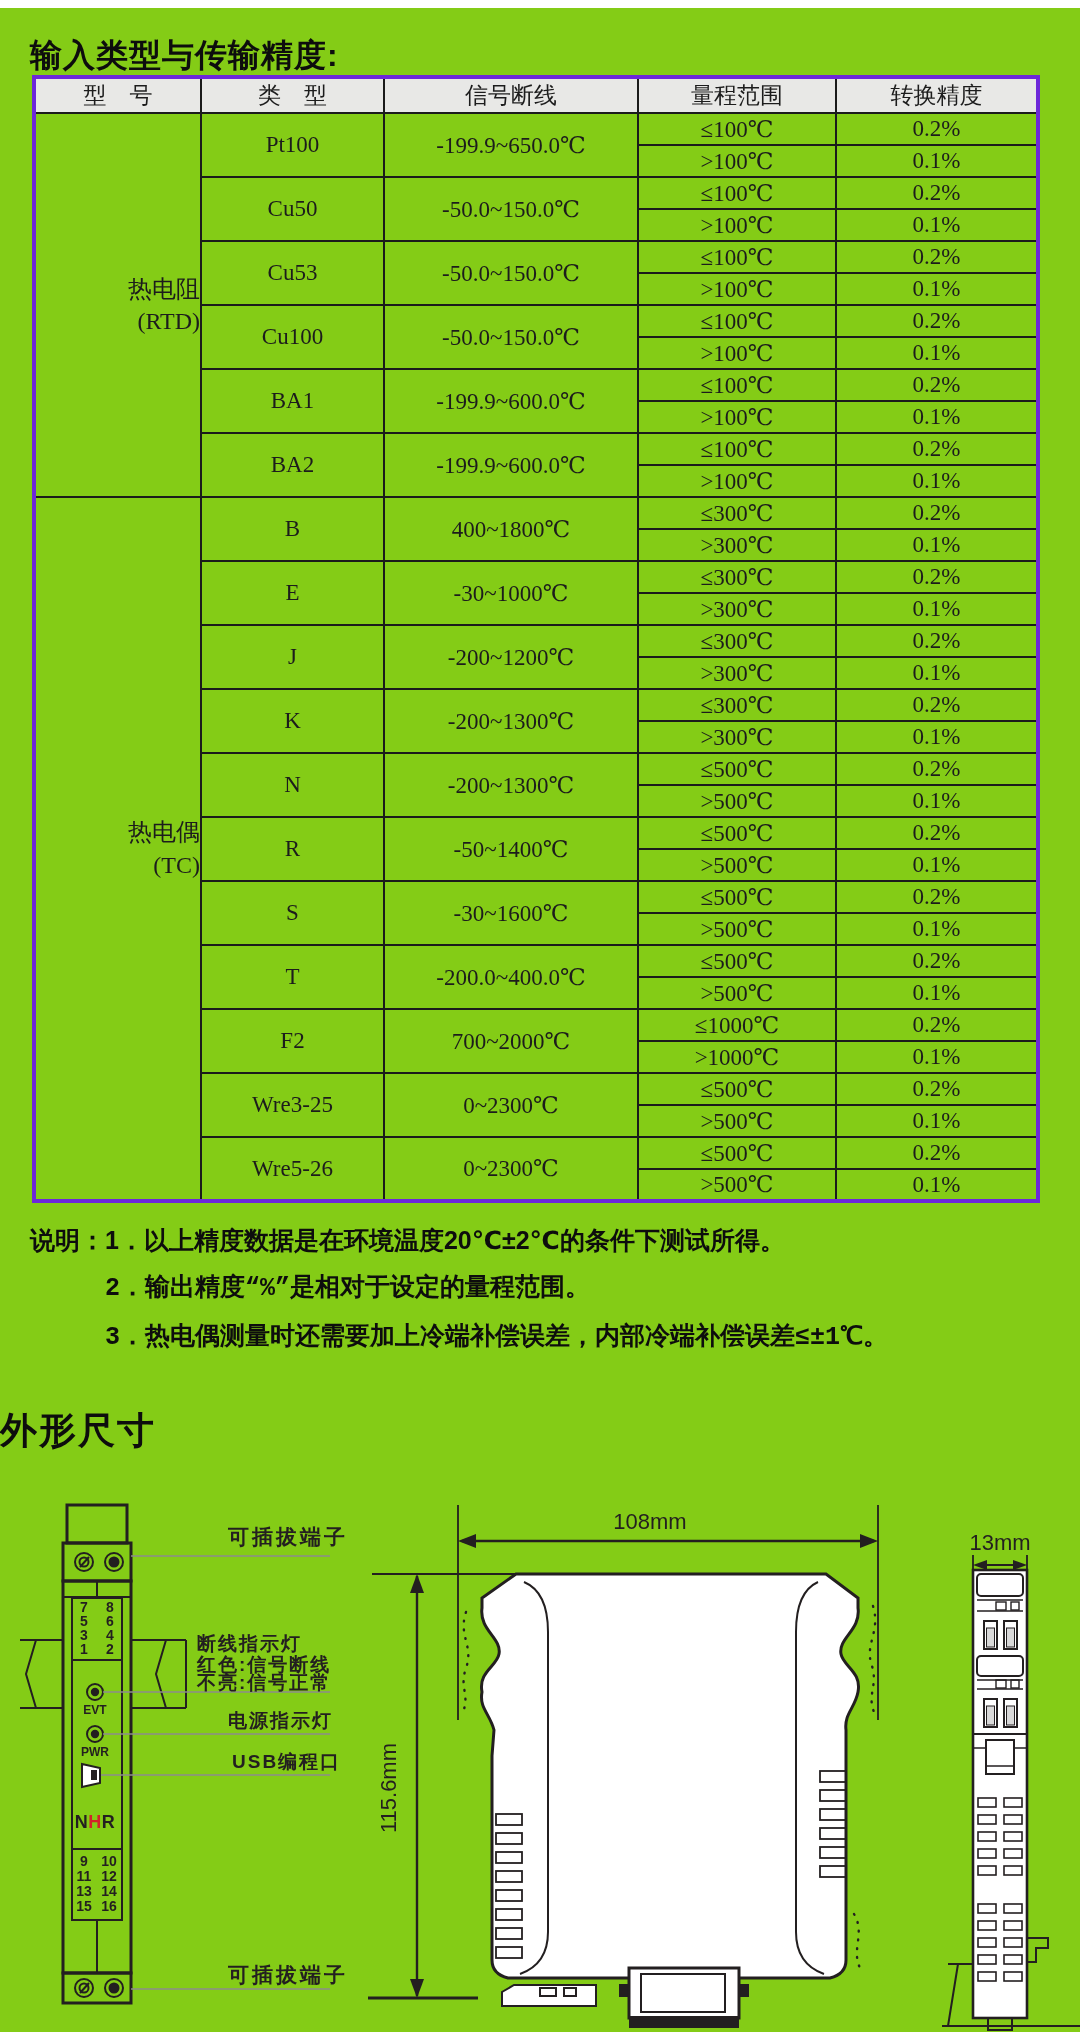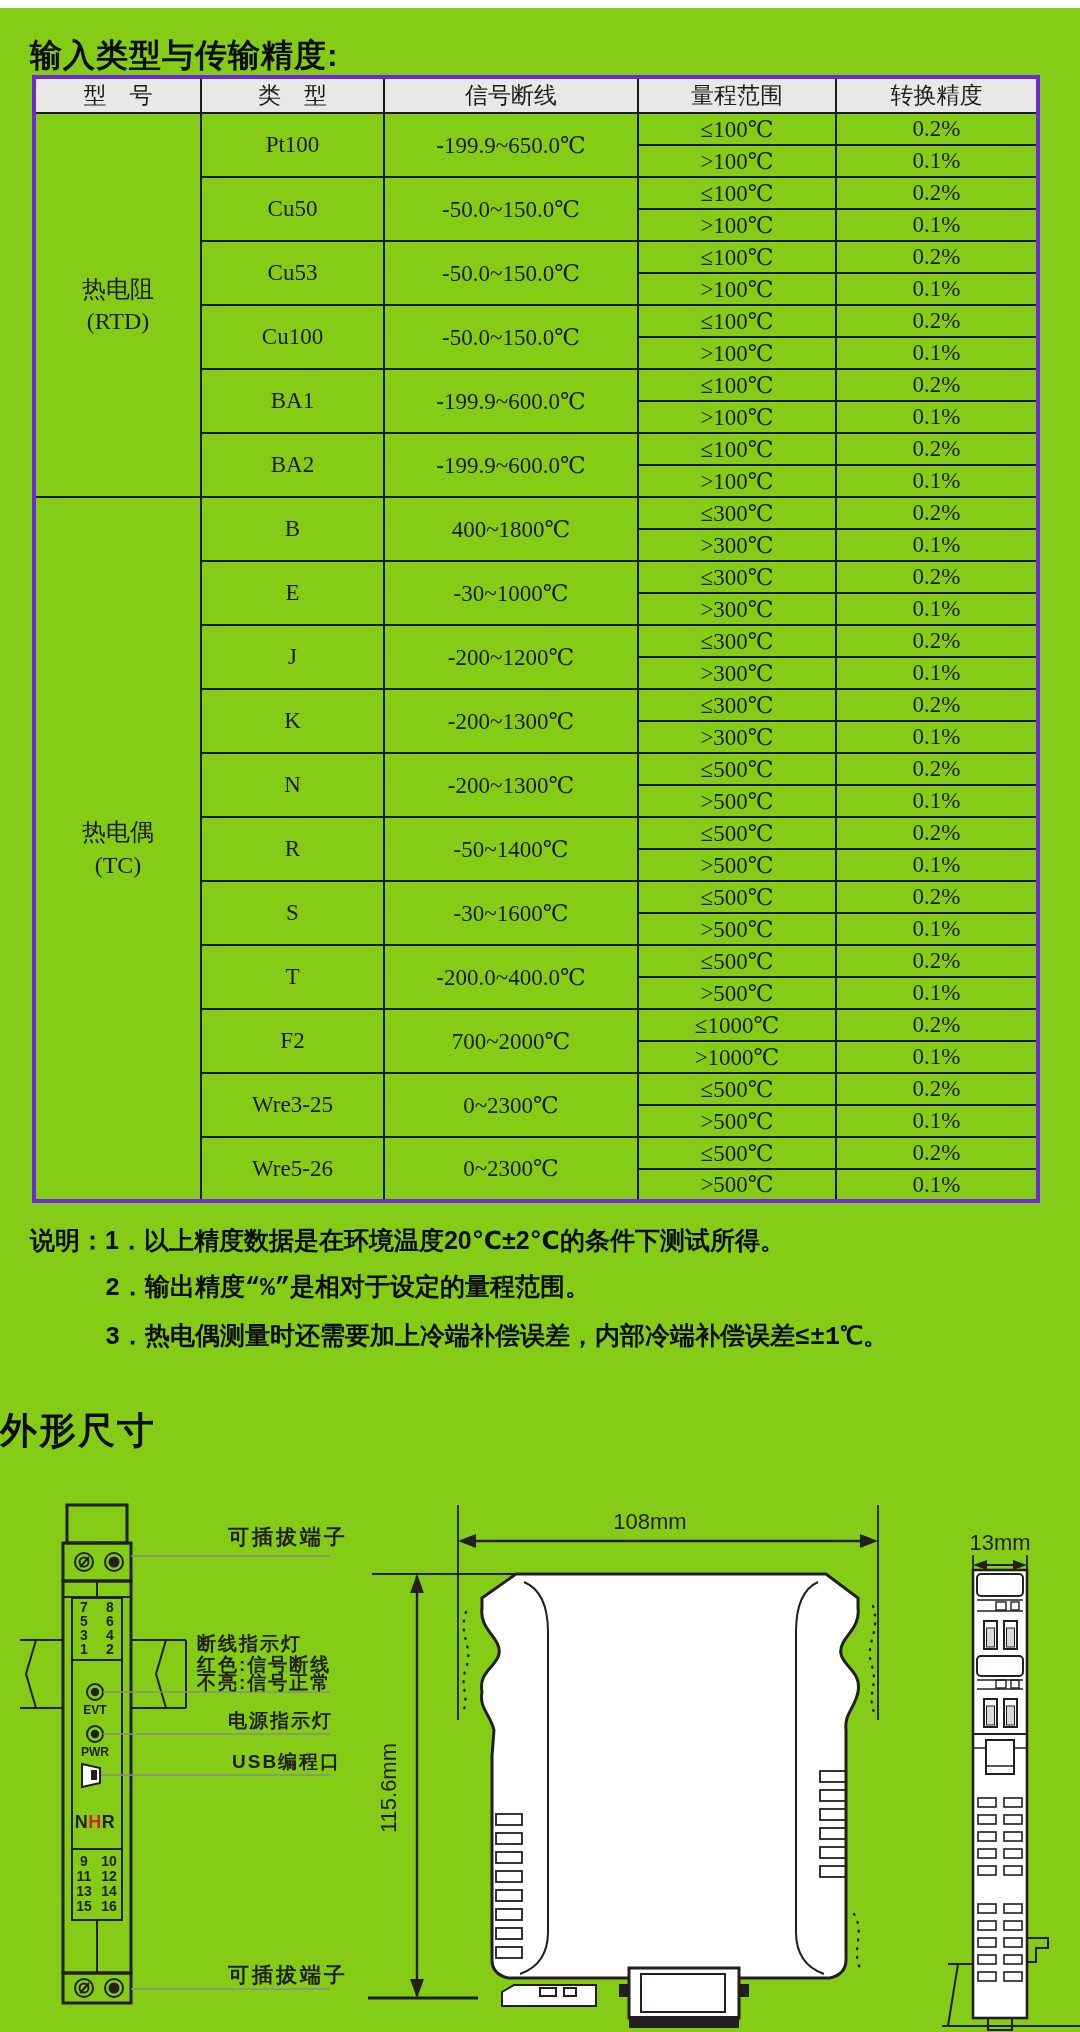--- a/index.html
+++ b/index.html
@@ -17,7 +17,7 @@
   .acc-table th{background:#e8e8e6;font-weight:normal;font-size:23px;}
   .acc-table tbody tr{height:32px;}
   .acc-table td{font-size:23px;}
-  .acc-table td.model-cell{font-size:24px;line-height:1.35;}
+  .acc-table td.model-cell{font-size:24px;line-height:1.35;text-align:right;}
   
   .notes{position:absolute;left:30px;top:1218px;width:1020px;font-size:25px;font-weight:700;color:#0d0d0d;}
   .note-line{height:28px;line-height:28px;margin-bottom:21px;white-space:nowrap;}

